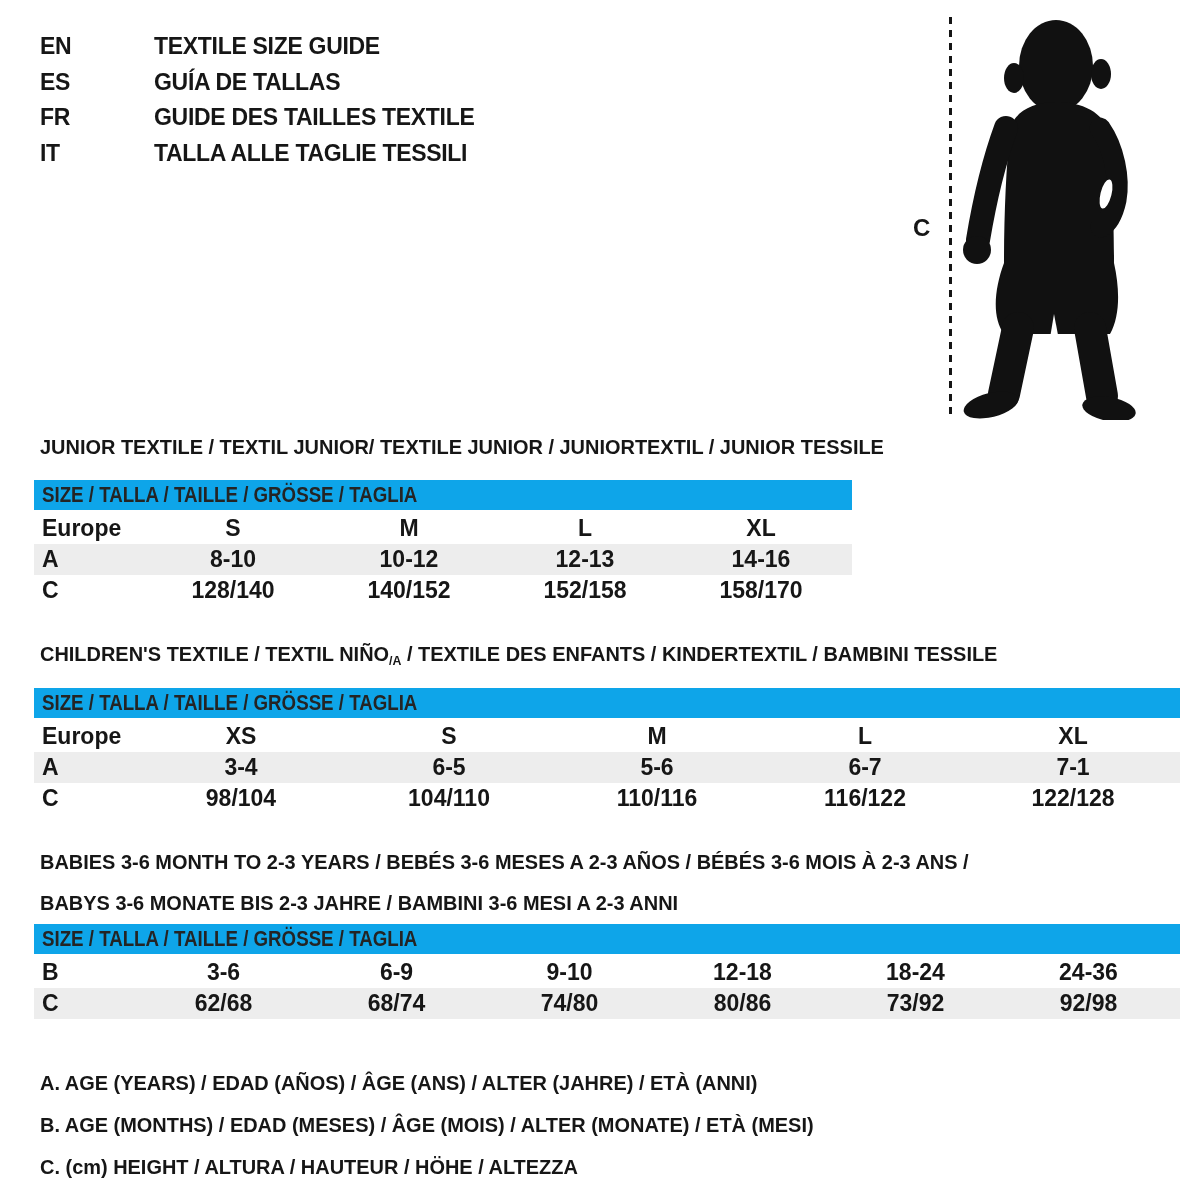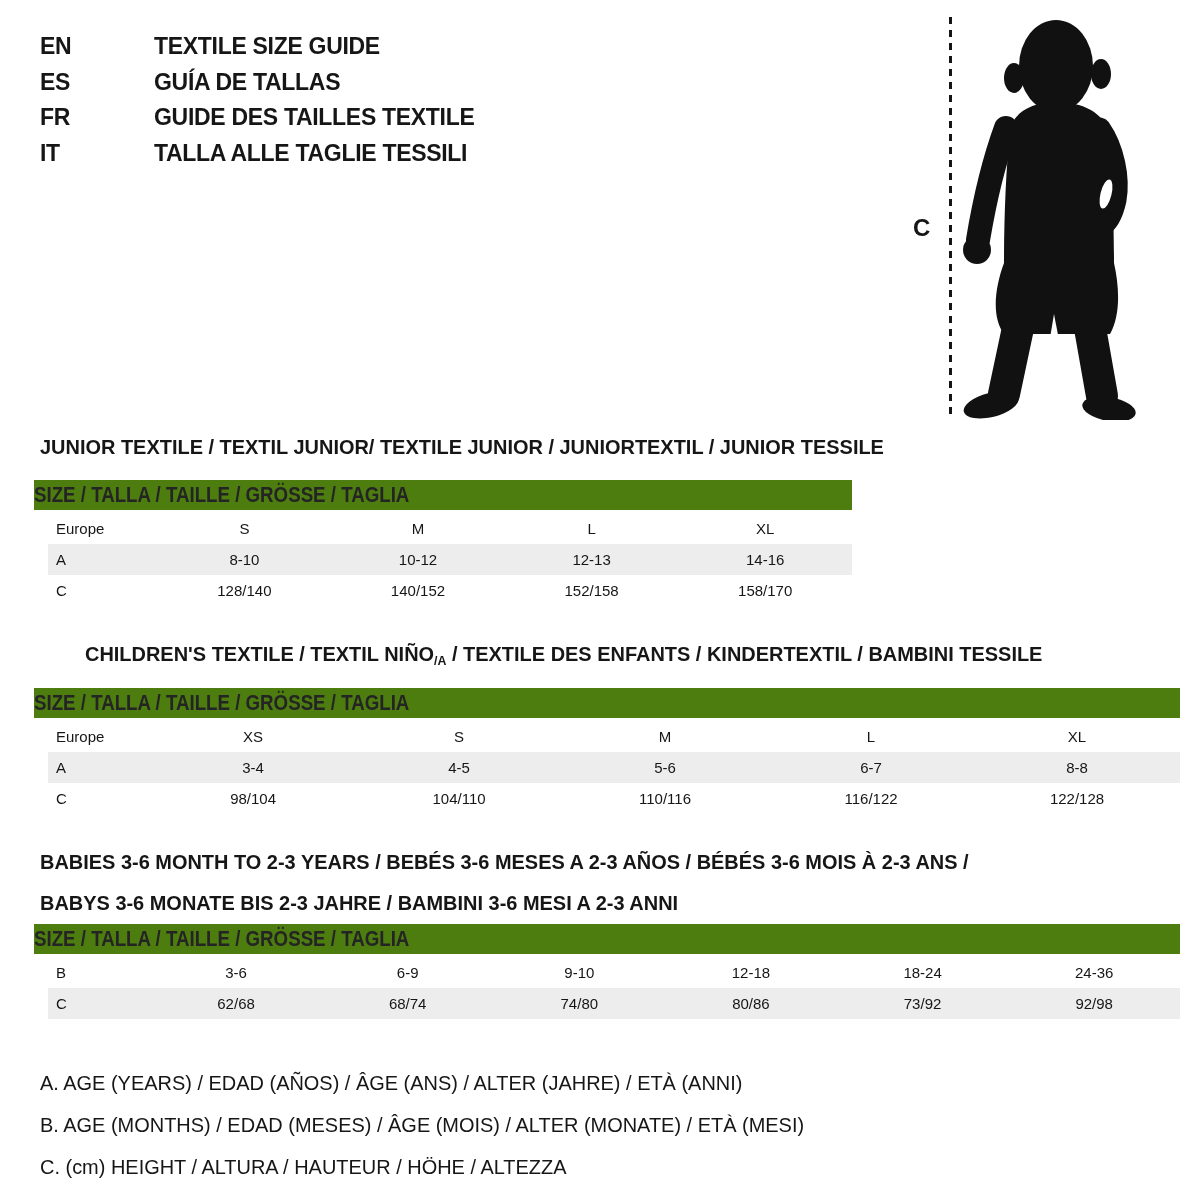--- a/index.html
+++ b/index.html
@@ -27,7 +27,7 @@
   #sec3-title-l2{top:890px;}
   
   .size-table{position:absolute;left:34px;}
-  .size-bar{height:30px;background:#4d7c0f;line-height:30px;font-size:22px;font-weight:bold;color:#242424;margin-bottom:3px;white-space:nowrap;}
+  .size-bar{height:30px;background:#0ea5e9;line-height:30px;padding-left:8px;font-size:22px;font-weight:bold;color:#242424;margin-bottom:3px;white-space:nowrap;}
   .size-bar .condense{transform:scaleX(0.85);transform-origin:0 55%;}
   .trow{display:flex;height:31px;align-items:center;font-size:15px;font-weight:normal;margin-left:14px;}
   .trow.shaded{background:#ededed;}

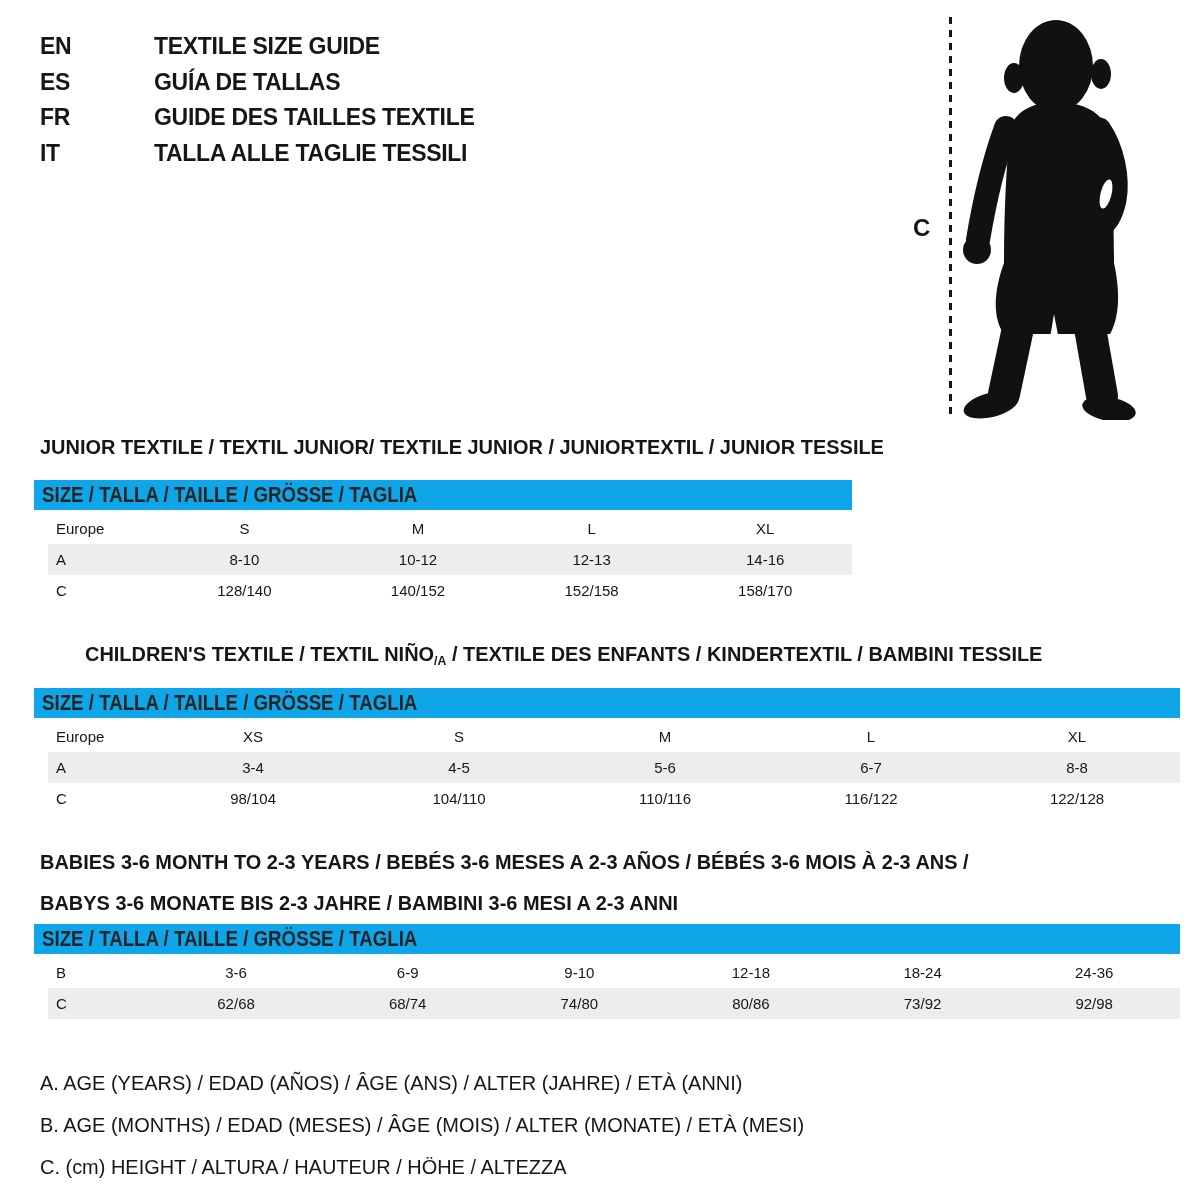--- a/index.html
+++ b/index.html
@@ -29,7 +29,7 @@
   .size-table{position:absolute;left:34px;}
   .size-bar{height:30px;background:#0ea5e9;line-height:30px;padding-left:8px;font-size:22px;font-weight:bold;color:#242424;margin-bottom:3px;white-space:nowrap;}
   .size-bar .condense{transform:scaleX(0.85);transform-origin:0 55%;}
-  .trow{display:flex;height:31px;align-items:center;font-size:15px;font-weight:normal;margin-left:14px;}
+  .trow{display:flex;height:31px;align-items:center;font-size:23px;font-weight:bold;}
   .trow.shaded{background:#ededed;}
   .lcell{padding-left:8px;text-align:left;}
   .dcell{text-align:center;}

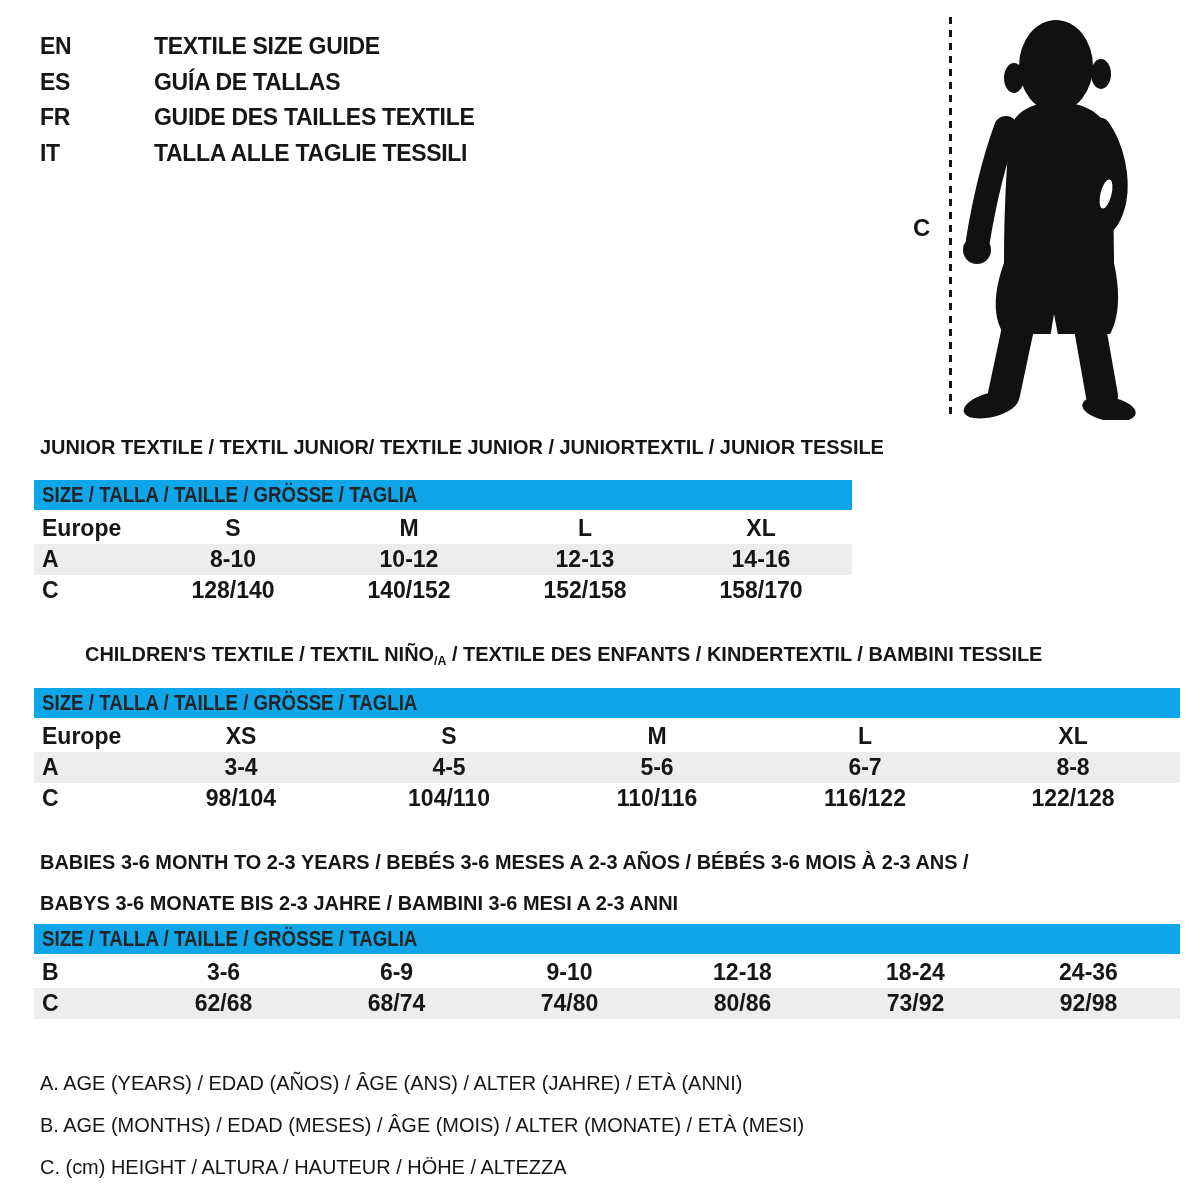--- a/index.html
+++ b/index.html
@@ -22,7 +22,7 @@
   .condense{display:inline-block;transform:scaleX(0.95);transform-origin:0 60%;white-space:nowrap;}
   .subscript{font-size:13px;vertical-align:-4px;}
   #sec1-title{top:434px;}
-  #sec2-title{top:641px;margin-left:45px;}
+  #sec2-title{top:641px;}
   #sec3-title-l1{top:849px;}
   #sec3-title-l2{top:890px;}
   

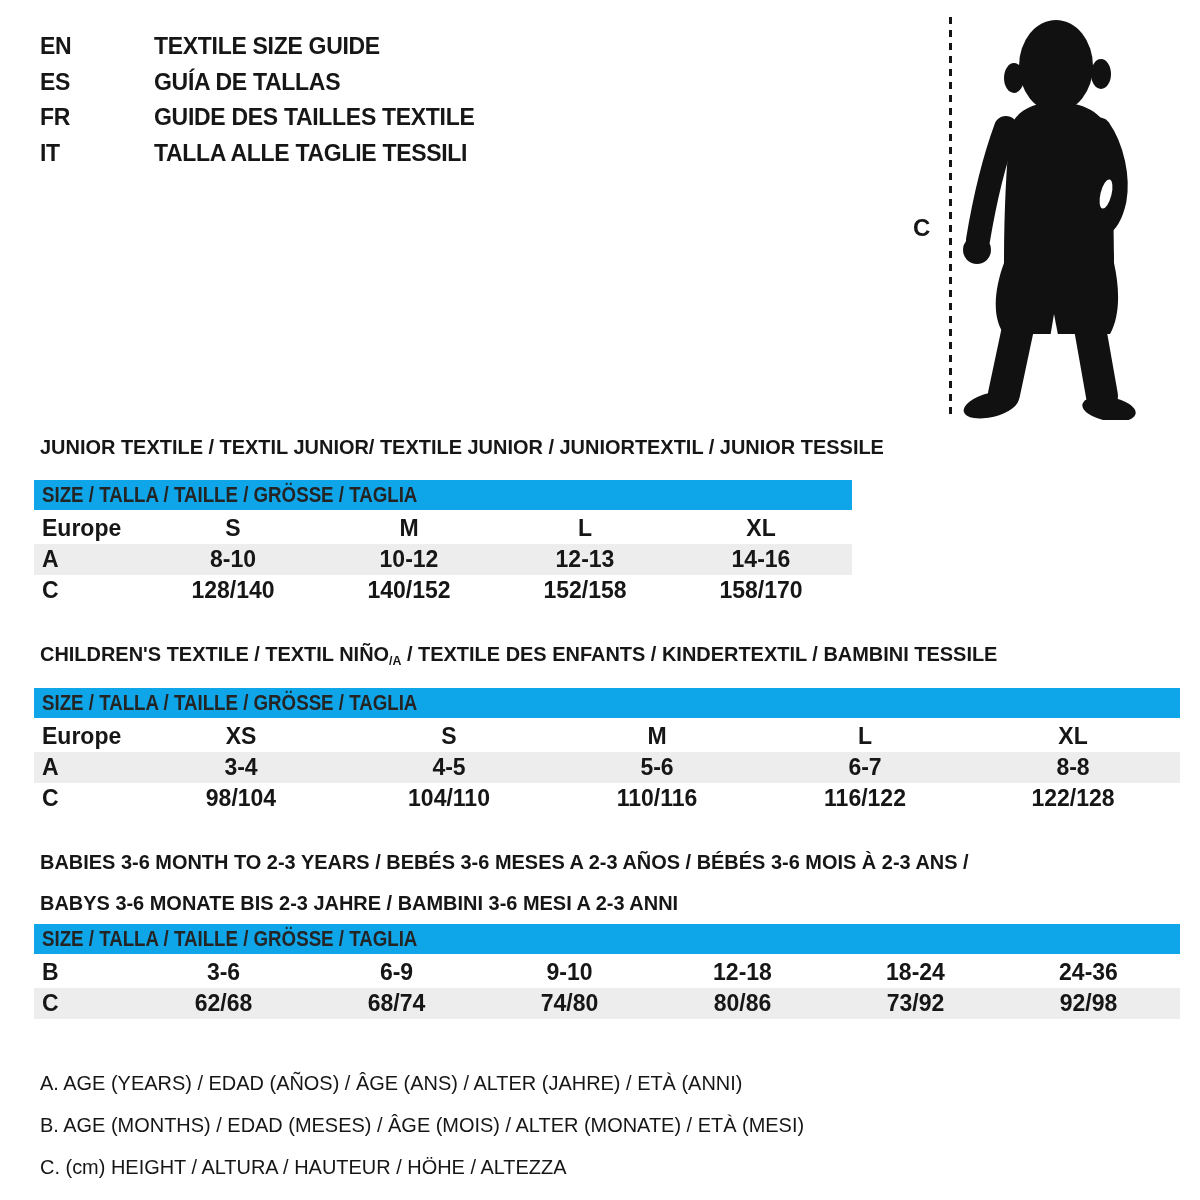--- a/index.html
+++ b/index.html
@@ -138,7 +138,7 @@
     <div class="trow shaded">
       <span class="lcell">A</span>
       <span class="dcell">3-4</span>
-      <span class="dcell">4-5</span>
+      <span class="dcell">6-5</span>
       <span class="dcell">5-6</span>
       <span class="dcell">6-7</span>
       <span class="dcell">8-8</span>

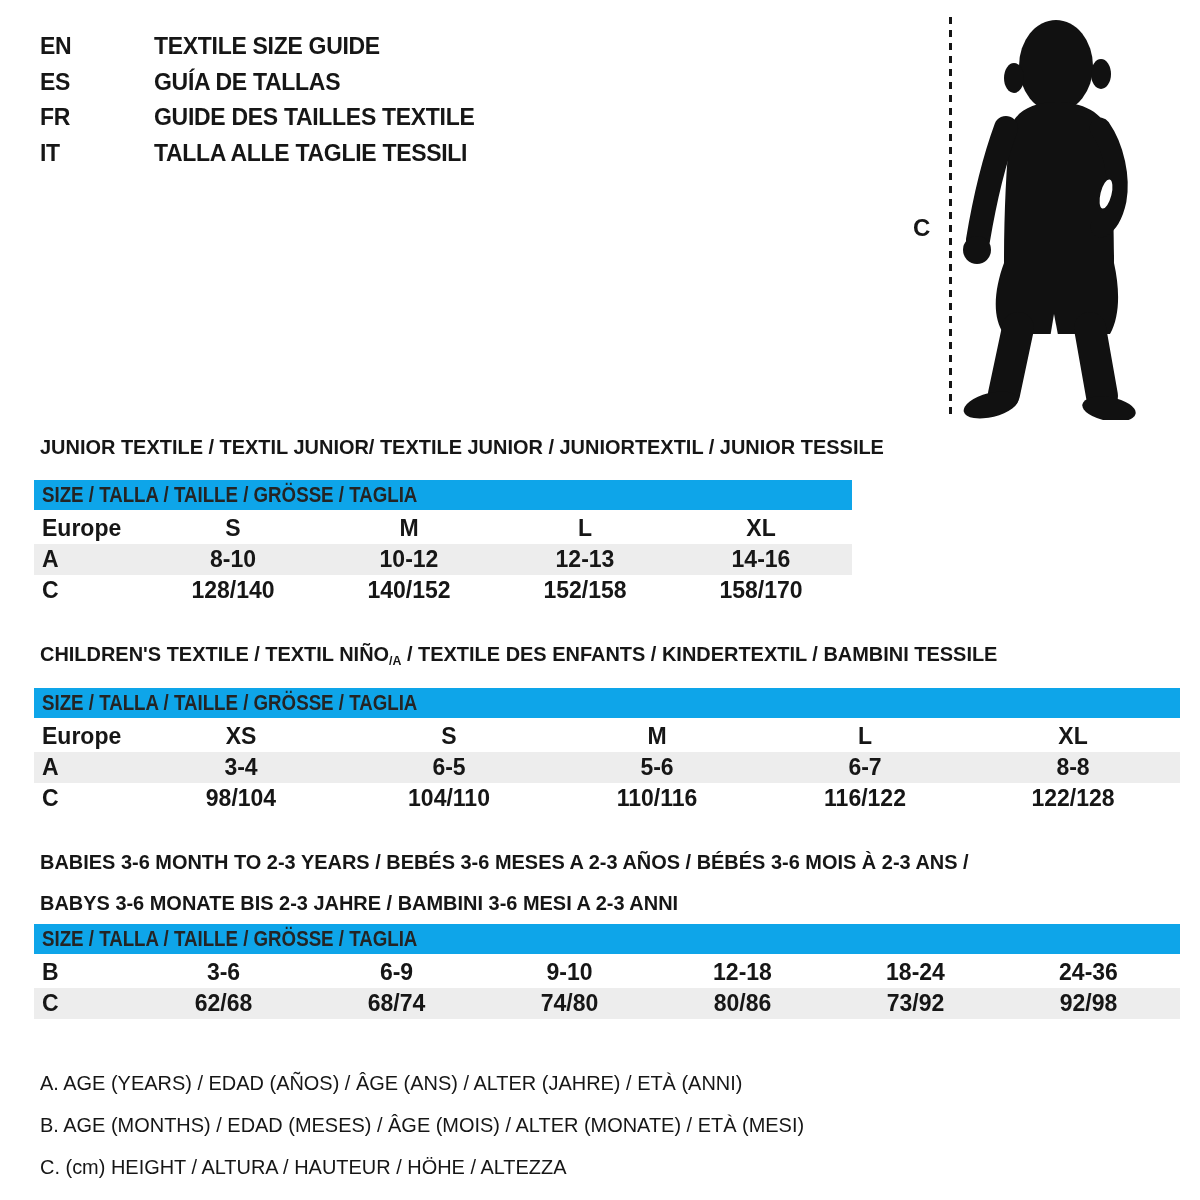--- a/index.html
+++ b/index.html
@@ -141,7 +141,7 @@
       <span class="dcell">6-5</span>
       <span class="dcell">5-6</span>
       <span class="dcell">6-7</span>
-      <span class="dcell">8-8</span>
+      <span class="dcell">7-1</span>
     </div>
     <div class="trow">
       <span class="lcell">C</span>

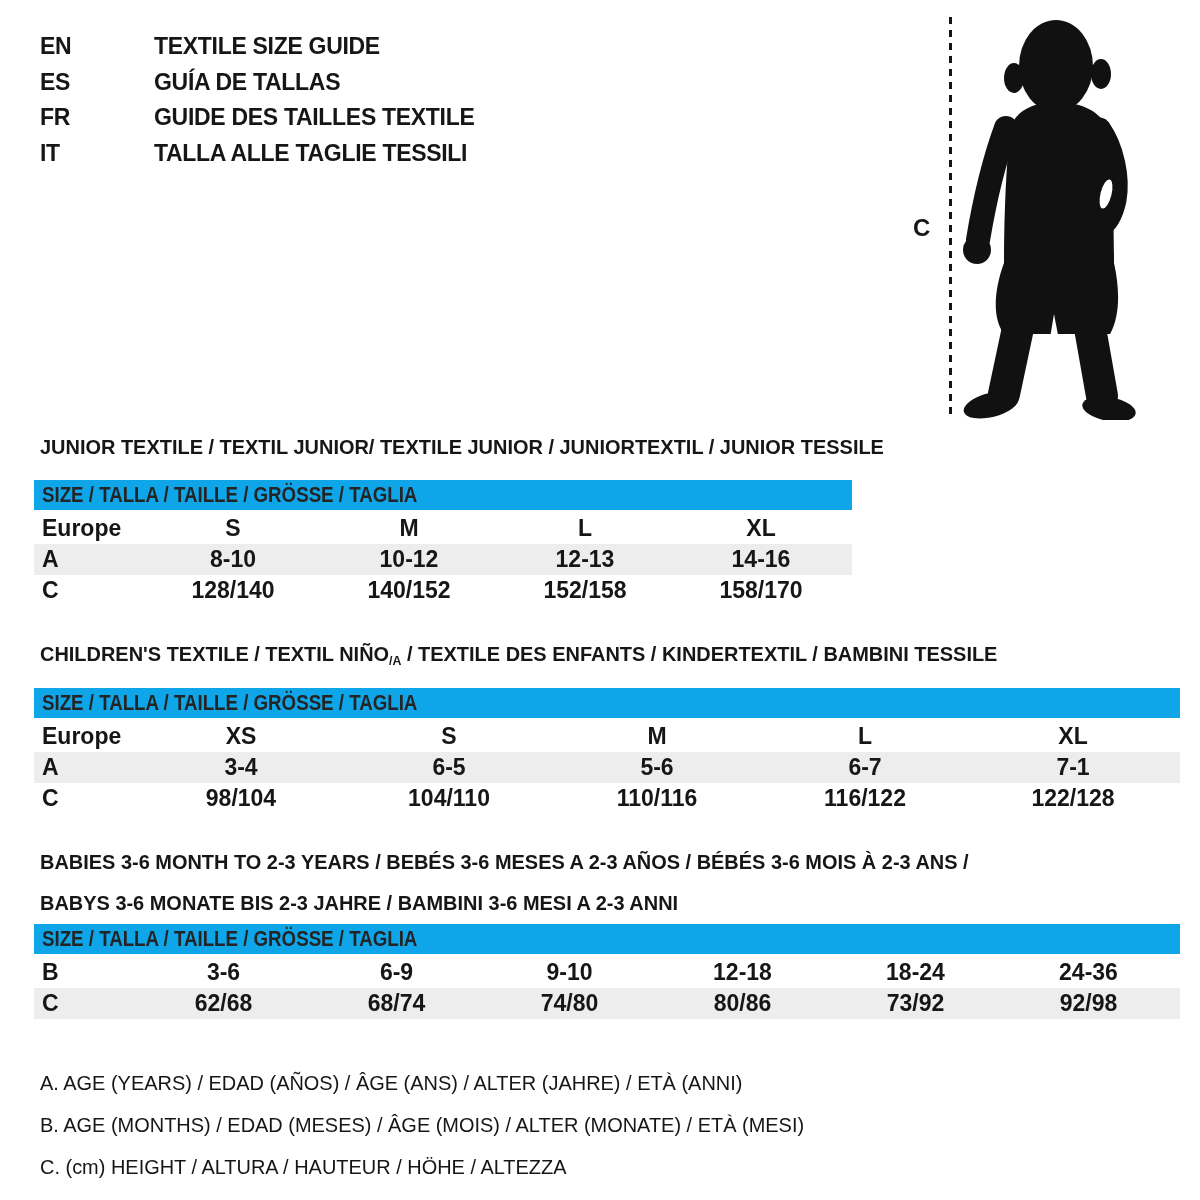--- a/index.html
+++ b/index.html
@@ -38,7 +38,7 @@
   .t3{width:1146px;top:924px;} .t3 .lcell{width:95px;}  .t3 .dcell{width:173px;}
   
   .legend{position:absolute;left:40px;top:1062px;}
-  .legend-line{height:42px;line-height:42px;font-size:21px;font-weight:normal;white-space:nowrap;}
+  .legend-line{height:42px;line-height:42px;font-size:21px;font-weight:bold;white-space:nowrap;}
 </style>
 </head>
 <body>

